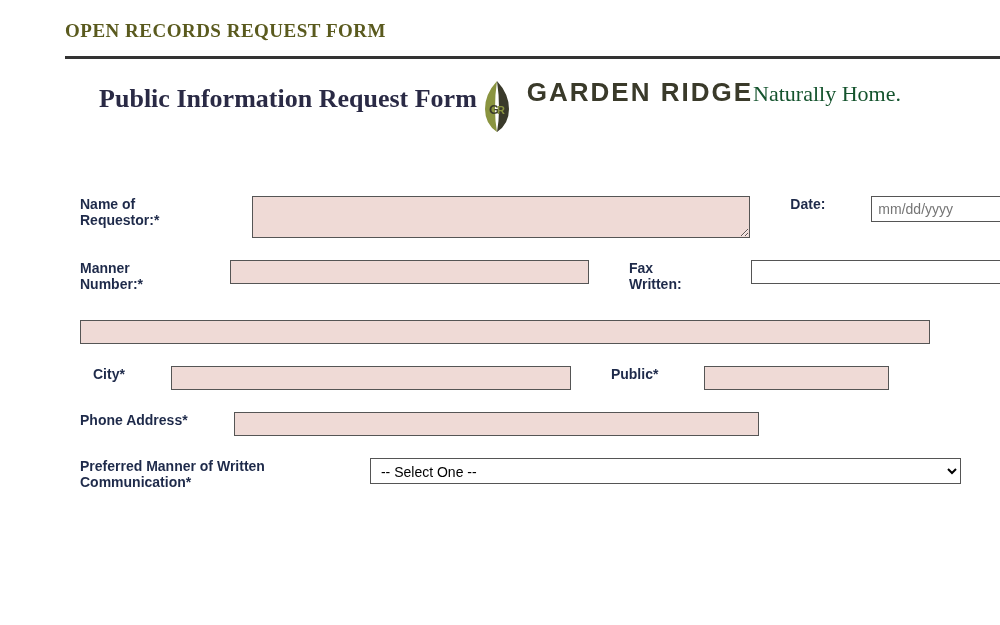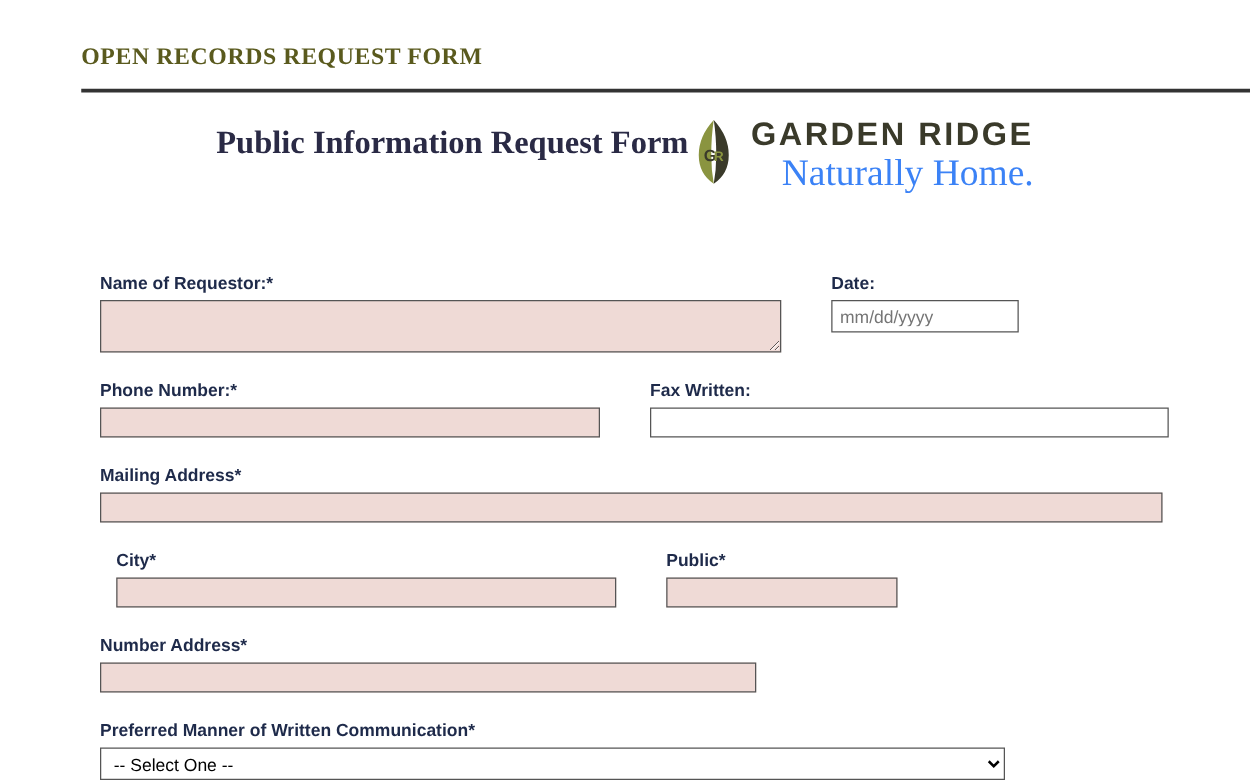--- a/index.html
+++ b/index.html
@@ -15,7 +15,7 @@
       overflow: hidden;
     }
     .container {
-      padding: 35px 65px 0 65px;
+      padding: 20px 65px 0 65px;
     }
     .page-title {
       color: #5a5a1e;

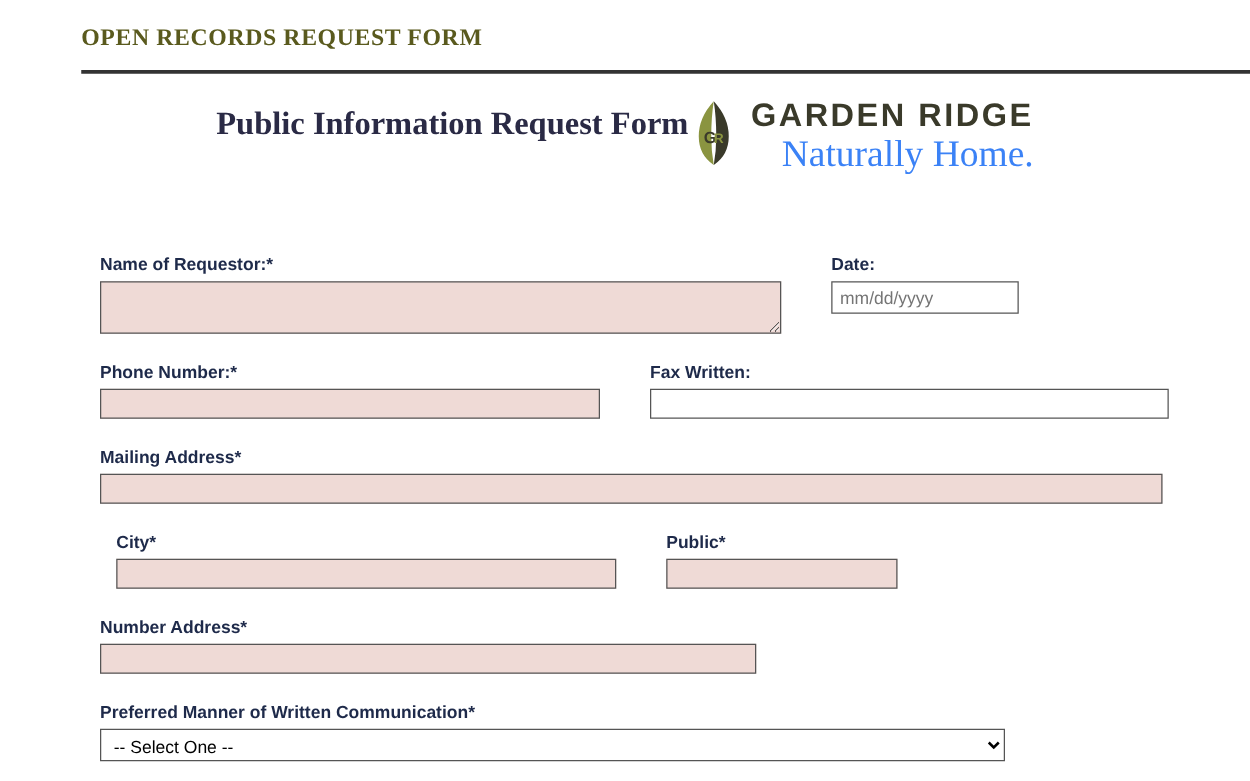--- a/index.html
+++ b/index.html
@@ -58,7 +58,7 @@
     }
     .logo-text-block {
       display: flex;
-      flex-direction: column;
+      flex-direction: row;
     }
     .logo-name {
       font-family: 'Arial Narrow', Arial, sans-serif;

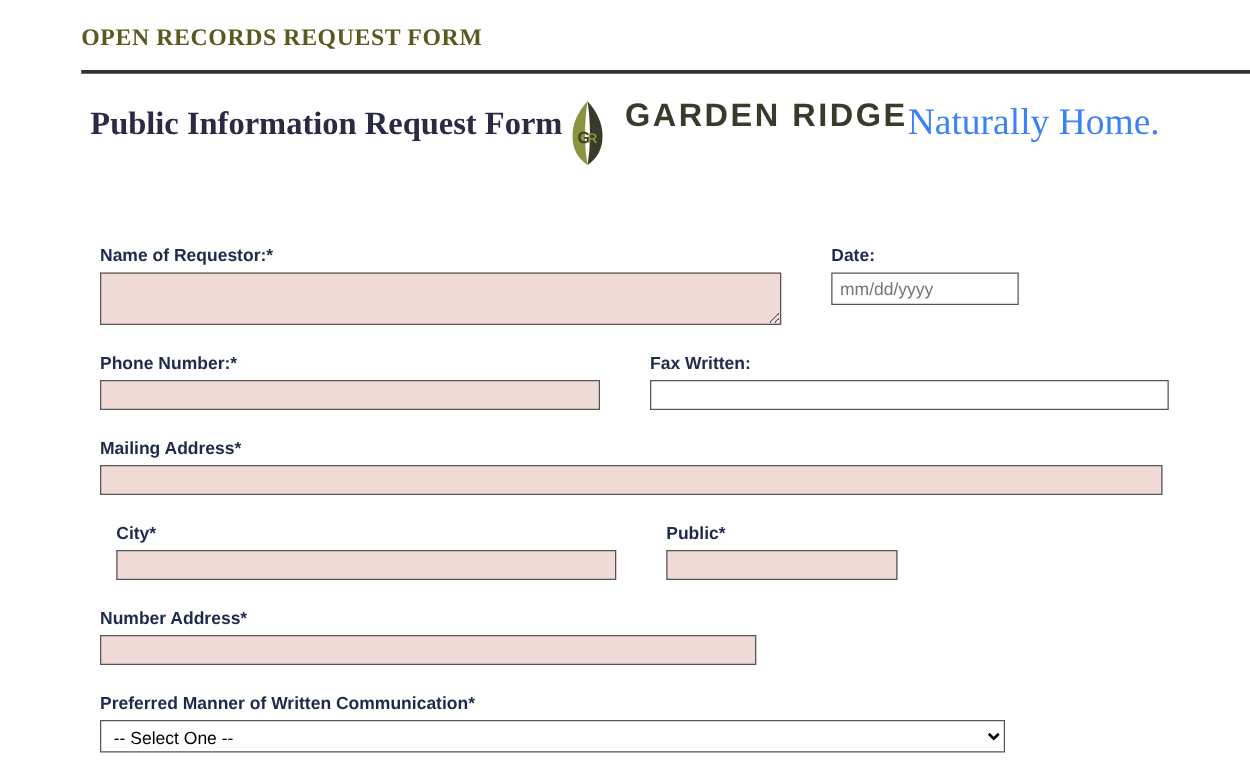--- a/index.html
+++ b/index.html
@@ -70,8 +70,8 @@
     }
     .logo-tagline {
       font-family: 'Brush Script MT', cursive;
-      font-size: 30px;
-      color: #3b82f6;
+      font-size: 22px;
+      color: #14532d;
       text-align: right;
       margin-top: 2px;
     }

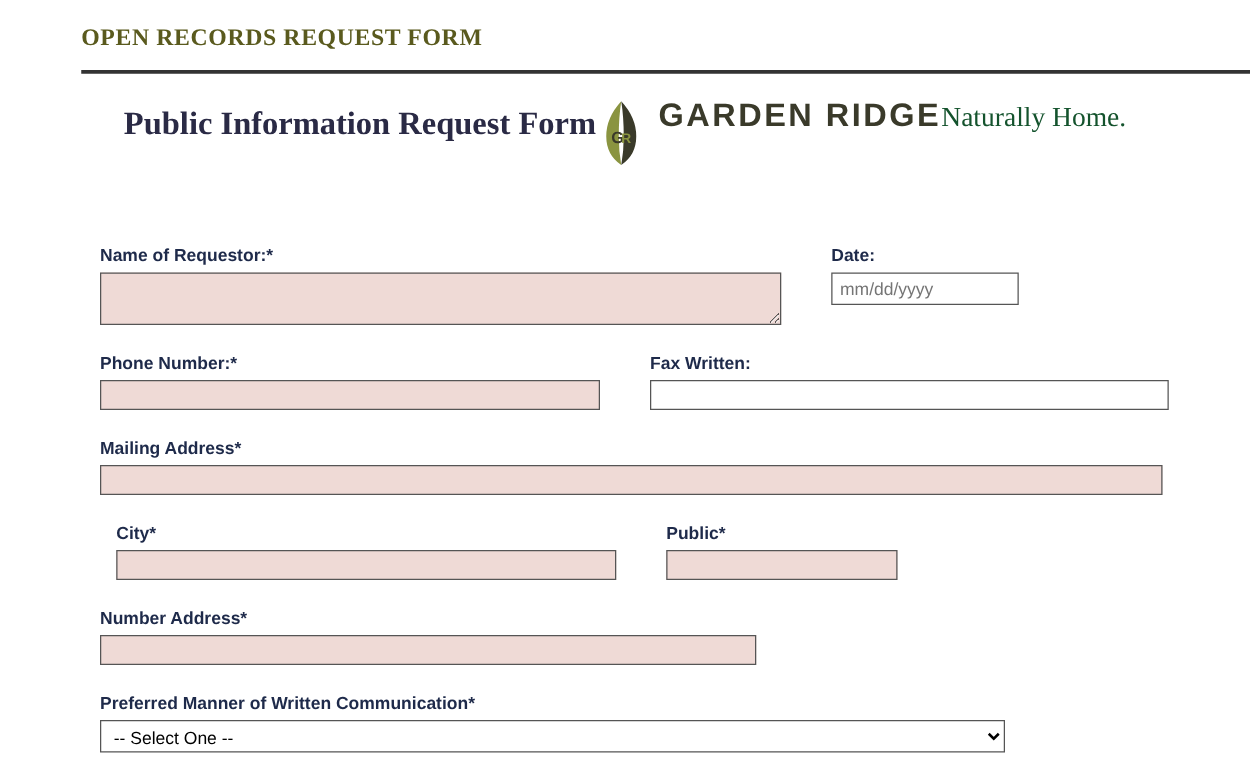--- a/index.html
+++ b/index.html
@@ -85,7 +85,8 @@
     }
     .field {
       display: flex;
-      flex-direction: column;
+      flex-direction: row;
+      gap: 46px;
     }
     .field label {
       font-family: Arial, Helvetica, sans-serif;

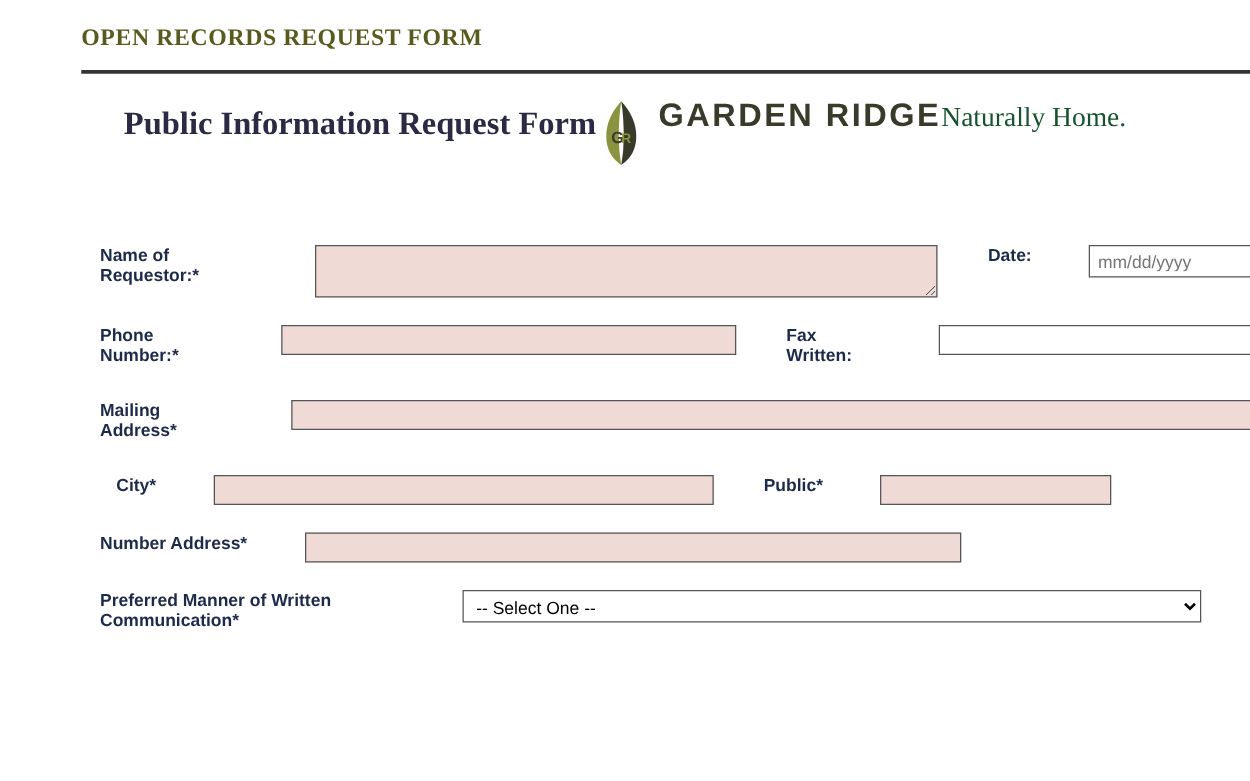--- a/index.html
+++ b/index.html
@@ -176,7 +176,7 @@
 
     <div class="row gap-phone-fax">
       <div class="field">
-        <label>Phone Number:*</label>
+        <label>Manner Number:*</label>
         <input type="text" class="required w-phone" style="">
       </div>
       <div class="field">

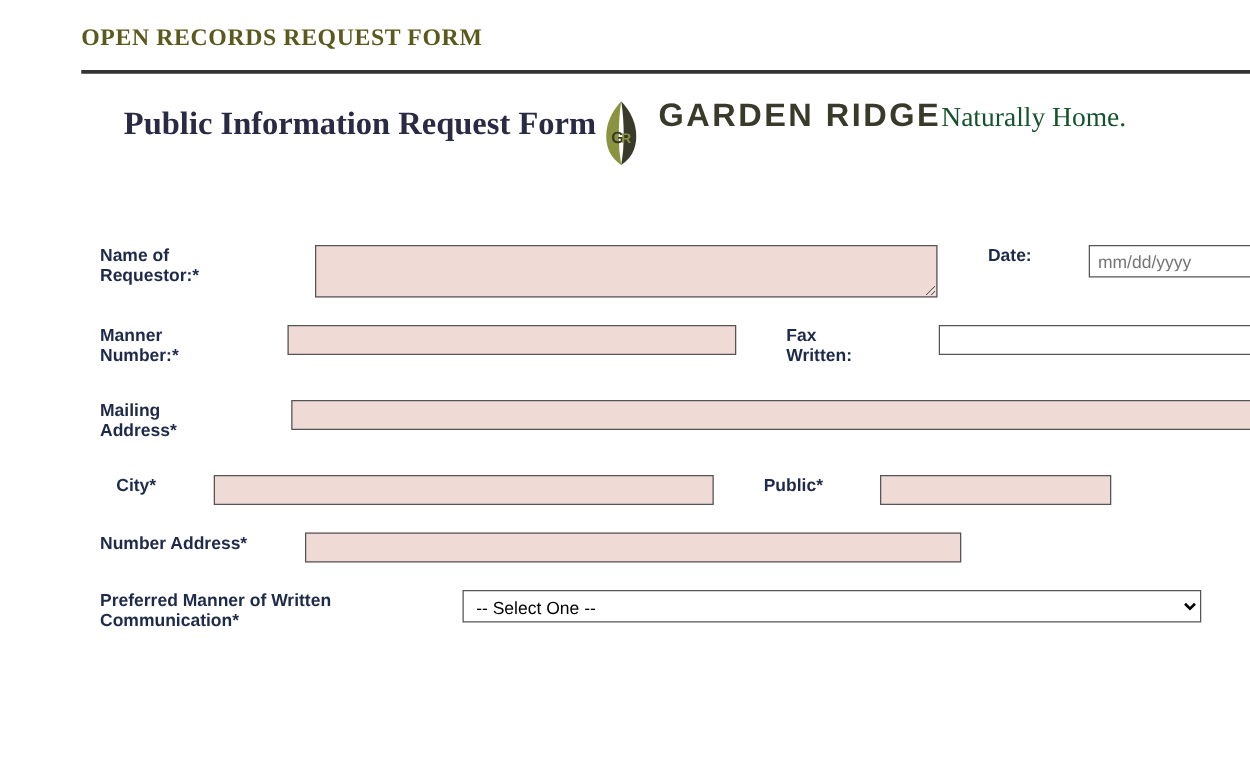--- a/index.html
+++ b/index.html
@@ -187,7 +187,6 @@
 
     <div class="row">
       <div class="field">
-        <label>Mailing Address*</label>
         <input type="text" class="required w-mailing" style="">
       </div>
     </div>

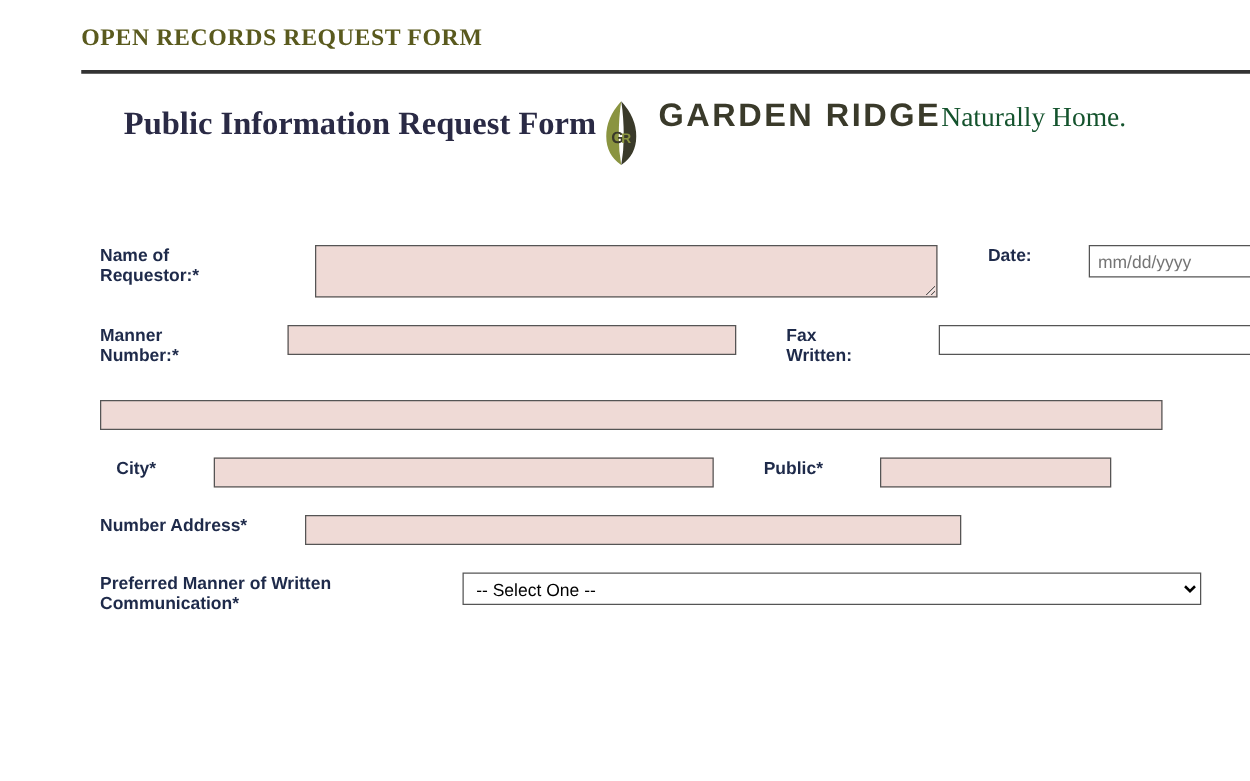--- a/index.html
+++ b/index.html
@@ -204,7 +204,7 @@
 
     <div class="row">
       <div class="field">
-        <label>Number Address*</label>
+        <label>Phone Address*</label>
         <input type="text" class="required w-email" style="">
       </div>
     </div>

